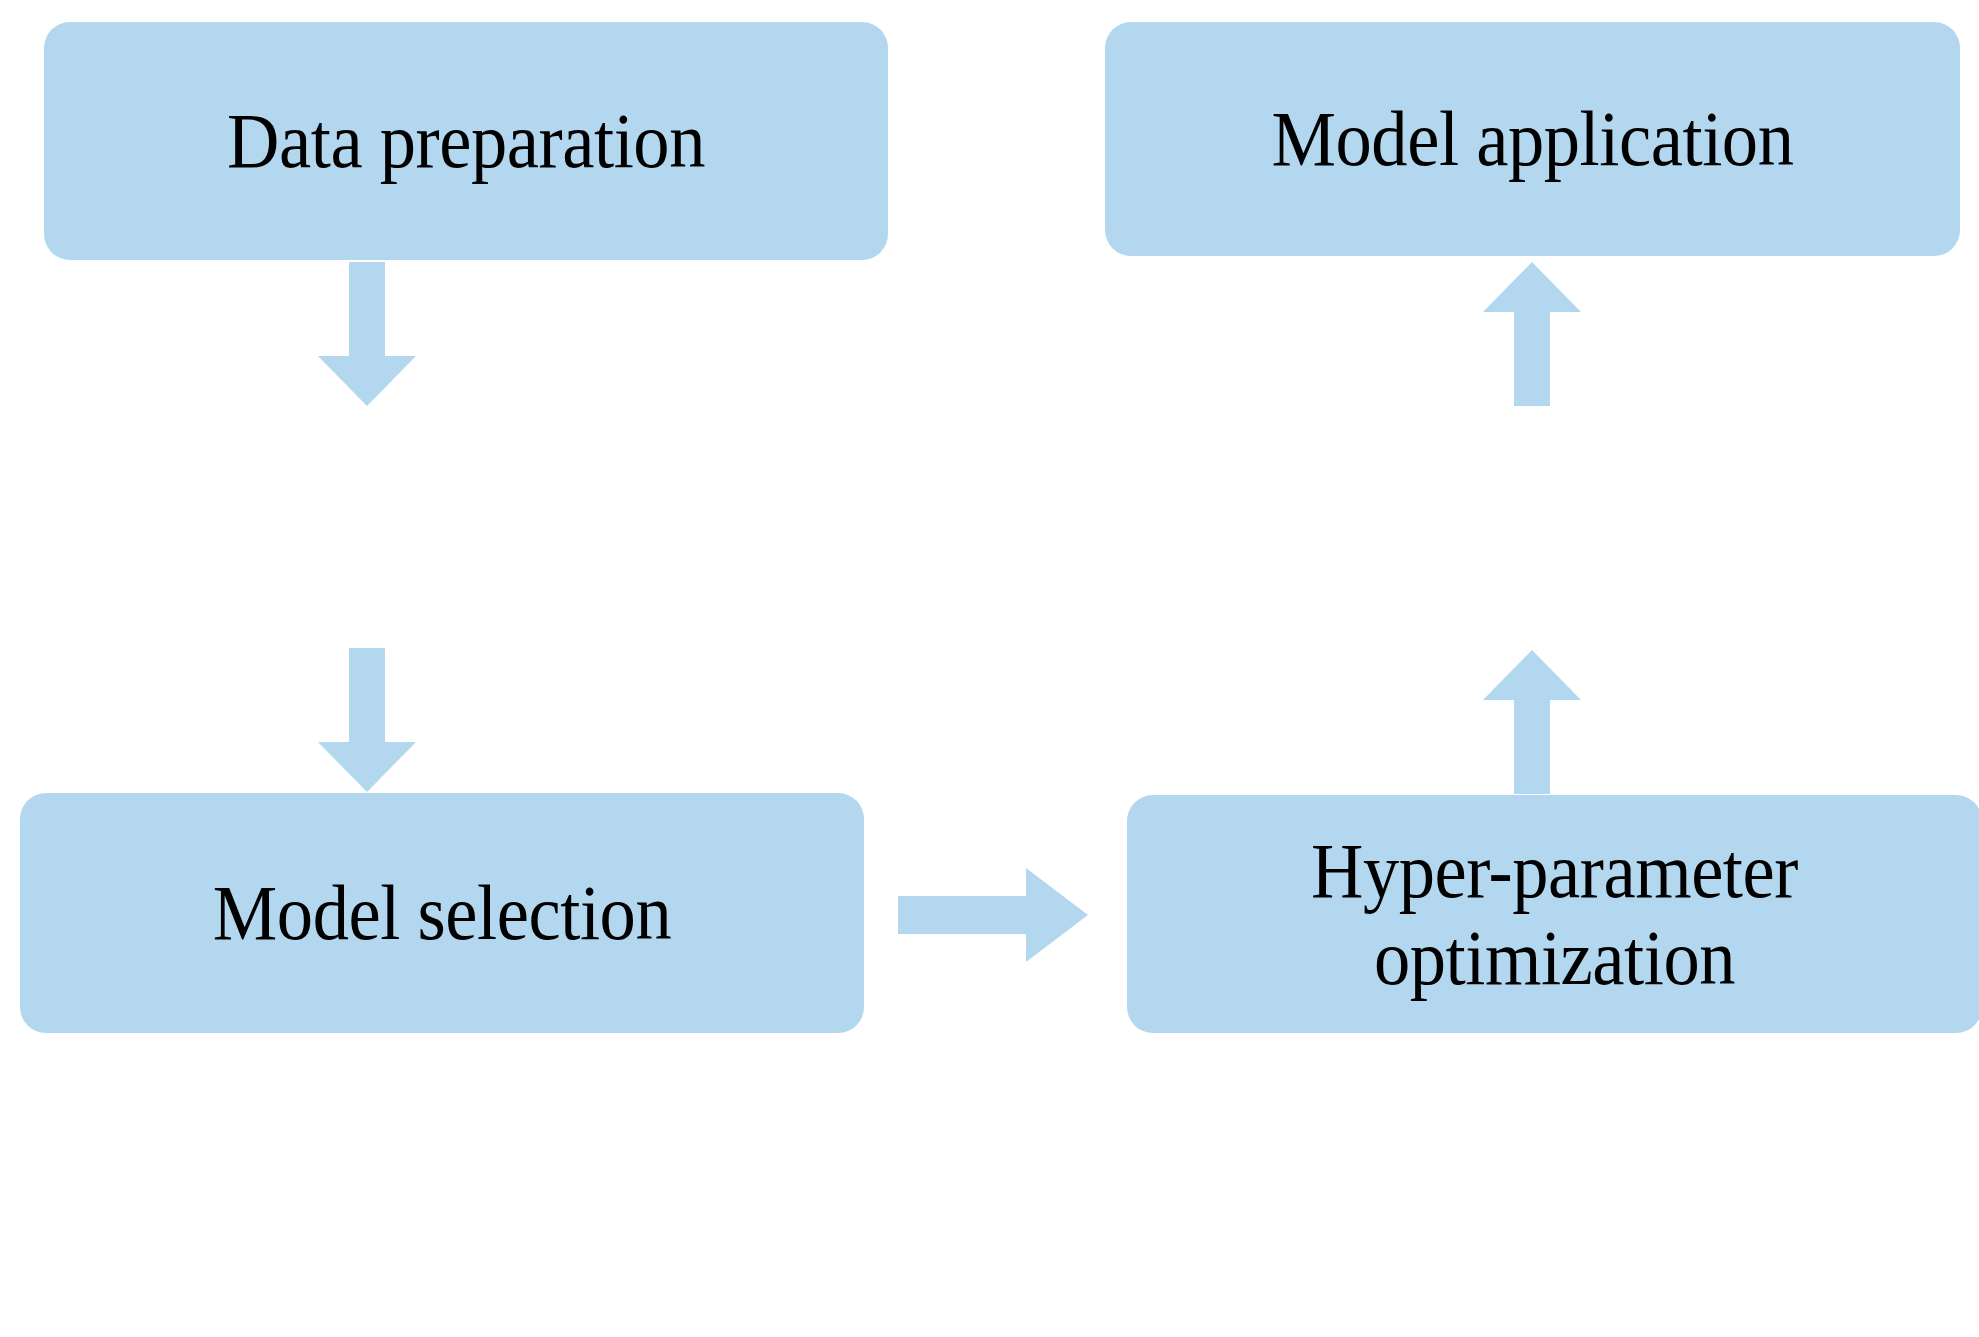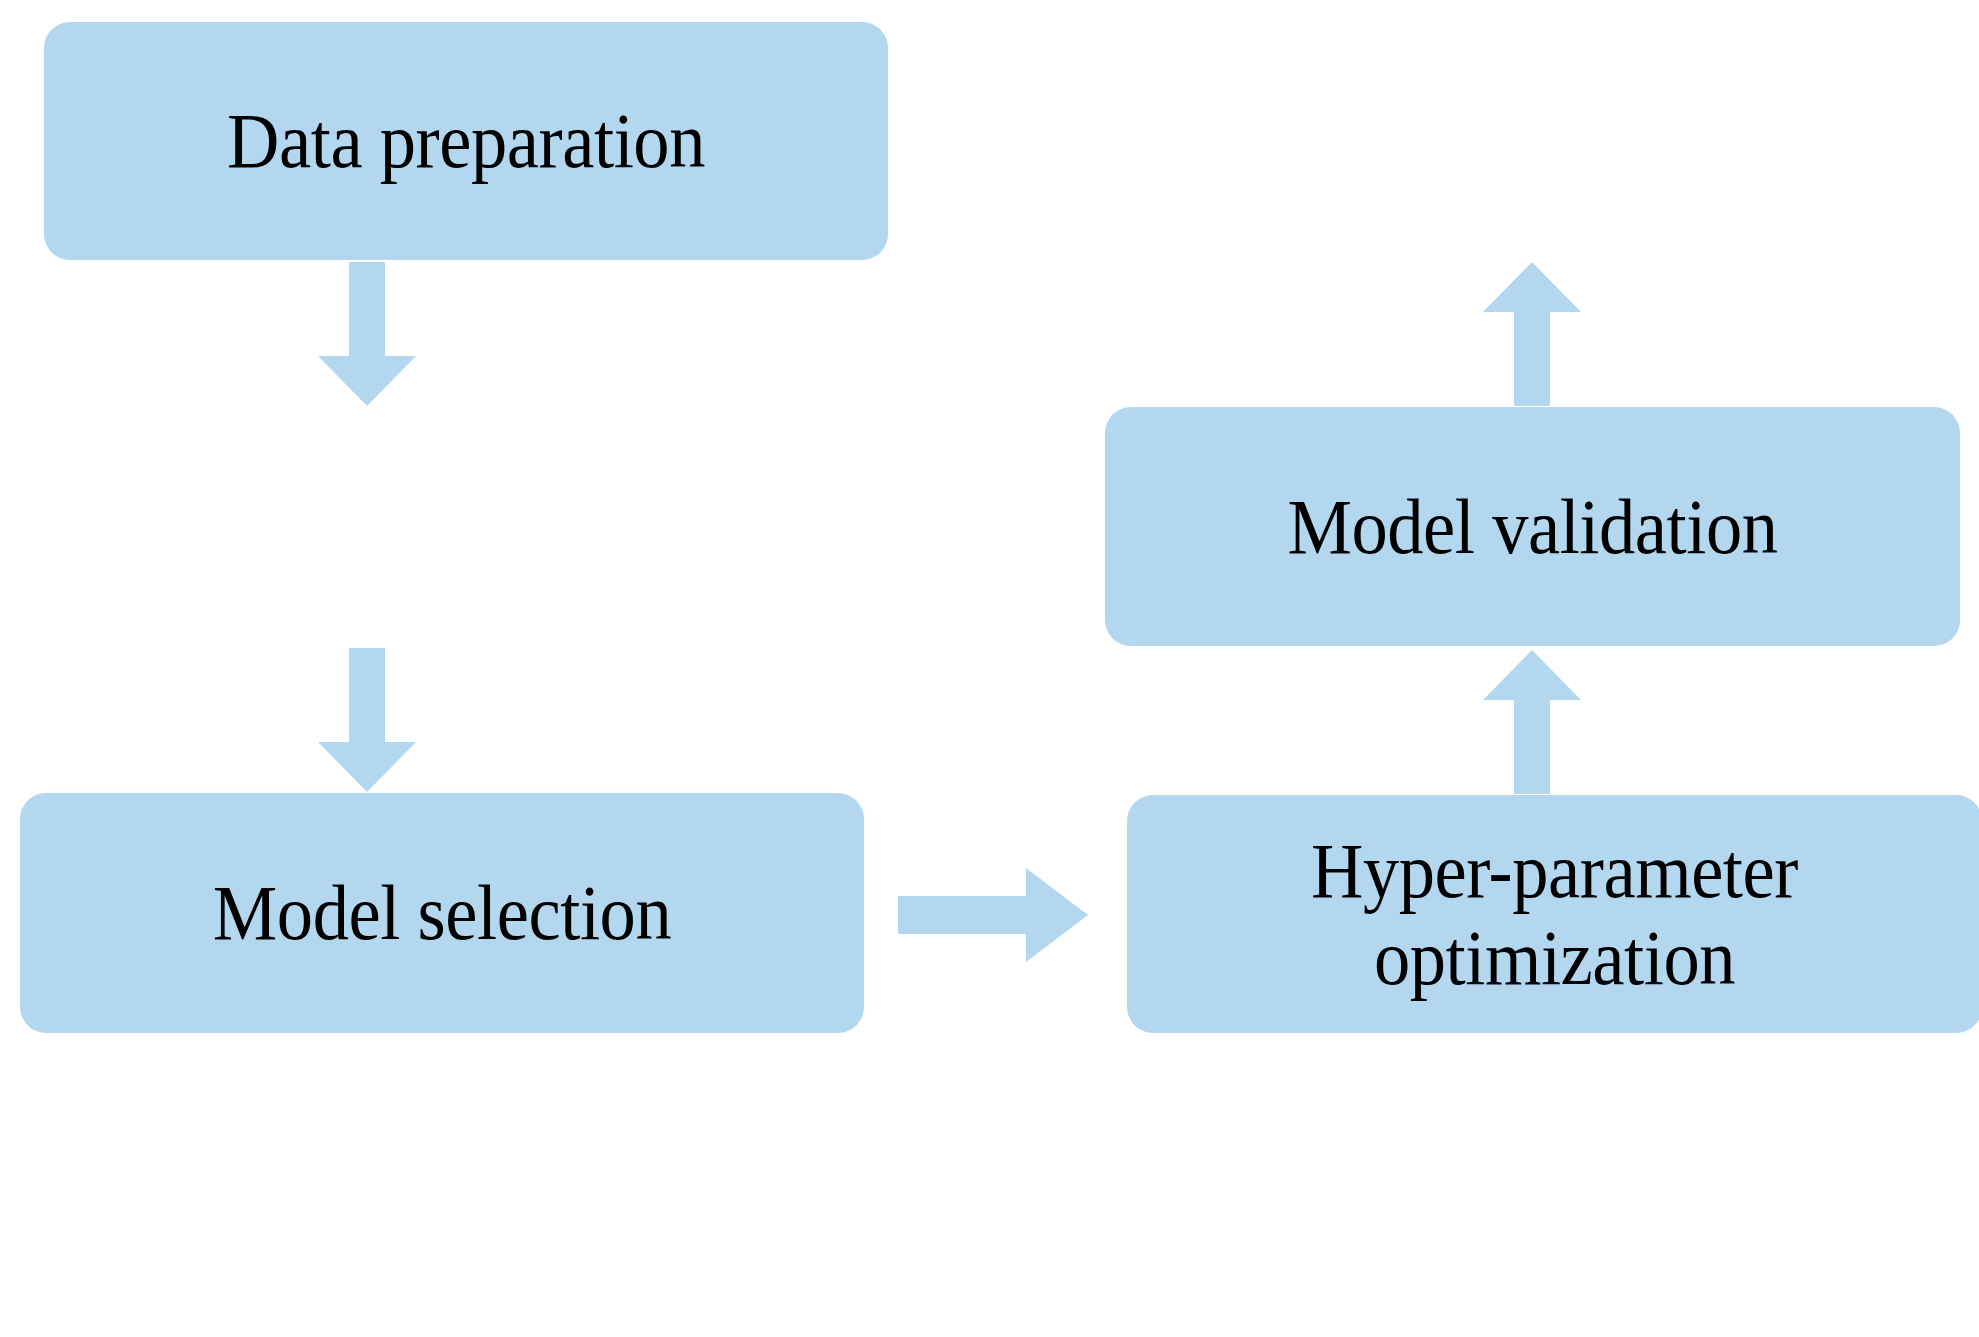--- a/index.html
+++ b/index.html
@@ -113,6 +113,9 @@
     </svg>
   </div>
 
+  <div class="node" id="node-model-application">
+    <span class="node-label">Model application</span>
+  </div>
 
 </div>
 

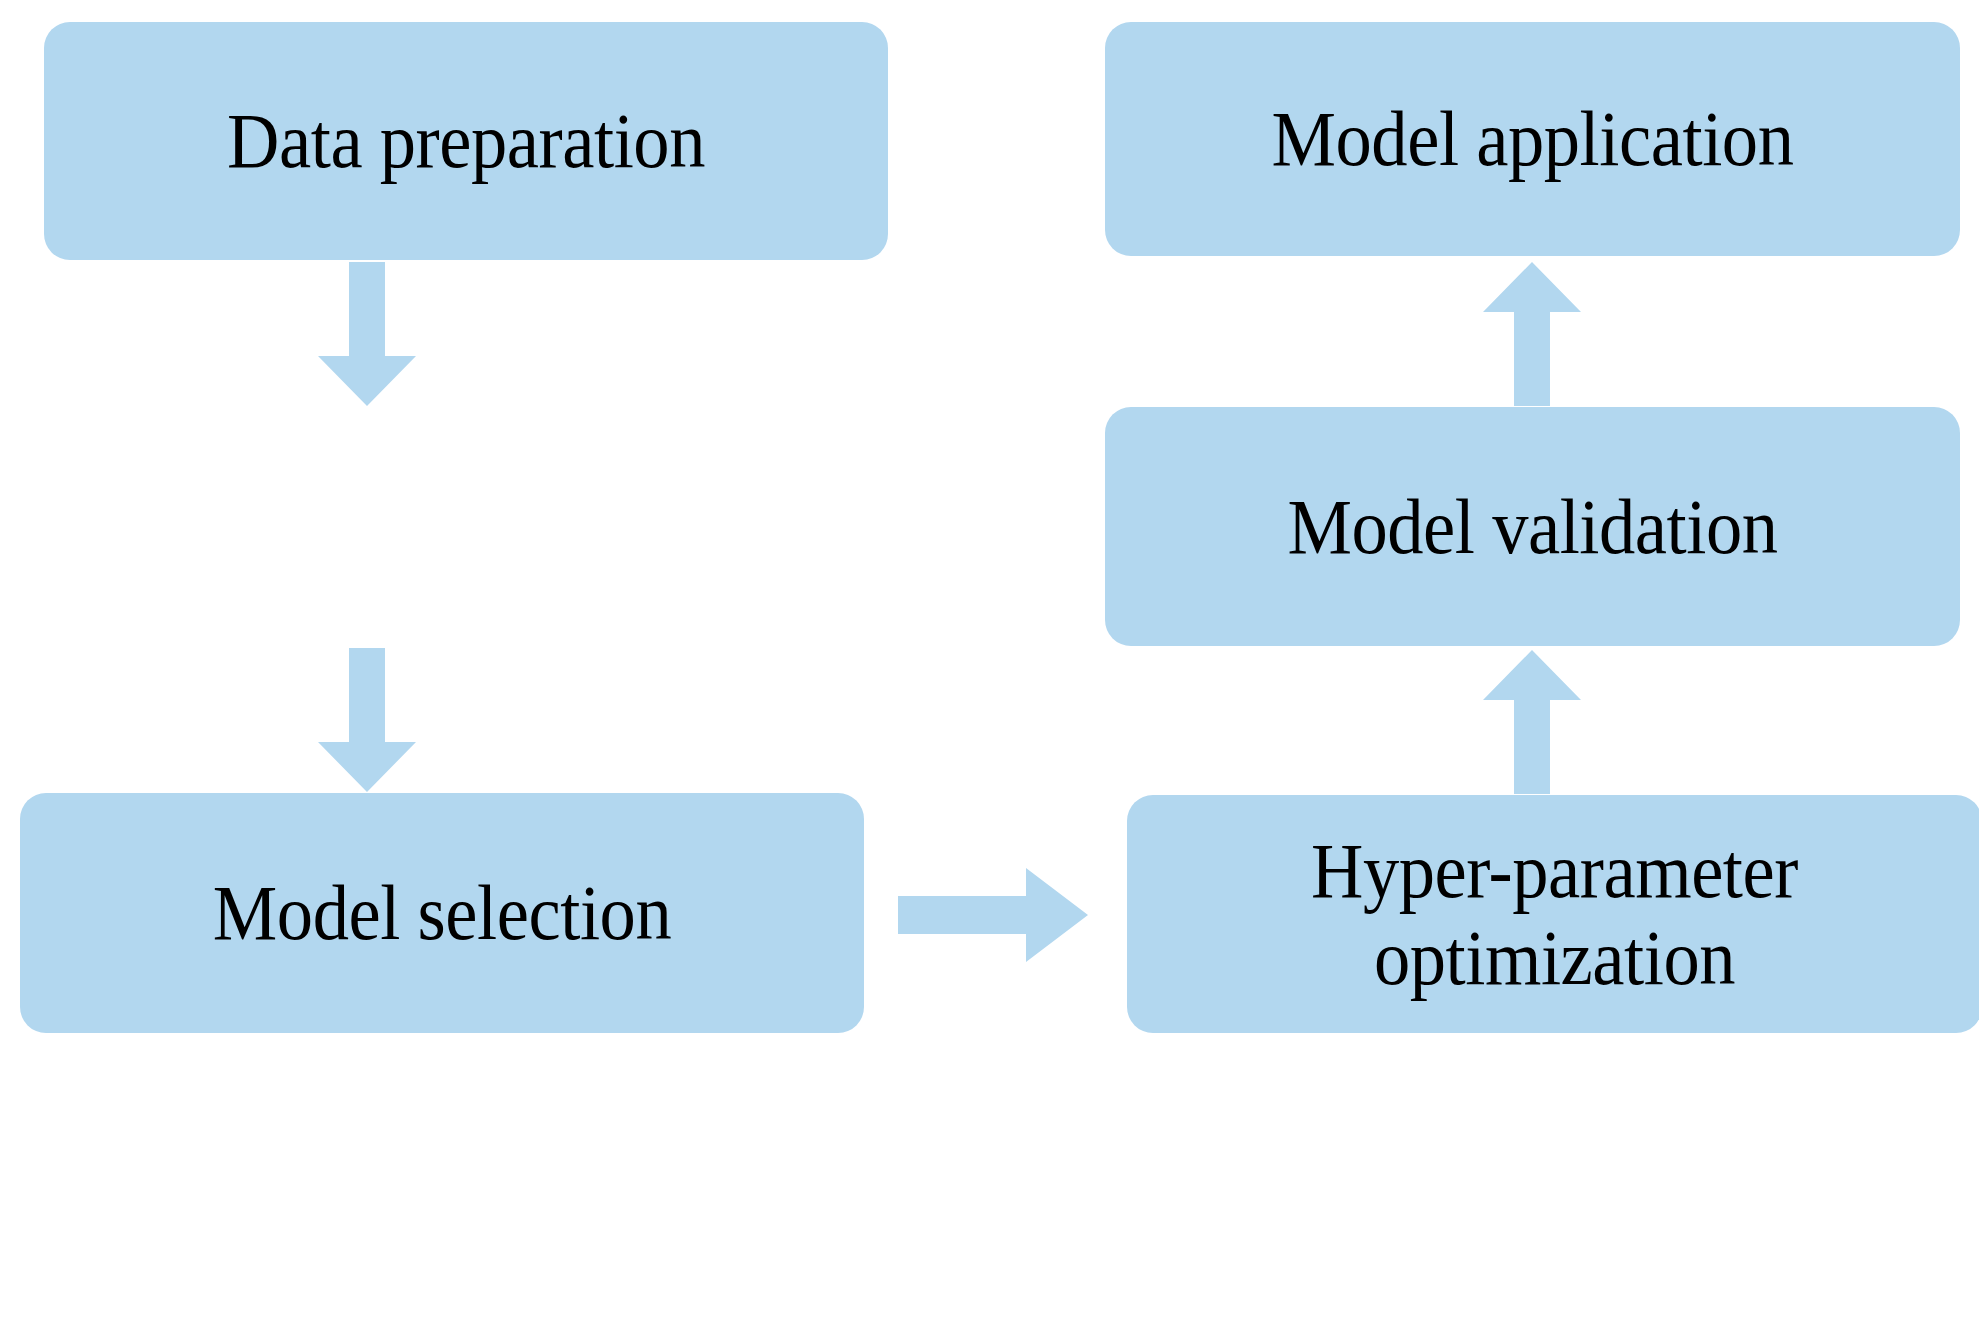--- a/index.html
+++ b/index.html
@@ -103,9 +103,6 @@
     </svg>
   </div>
 
-  <div class="node" id="node-model-validation">
-    <span class="node-label">Model validation</span>
-  </div>
 
   <div class="arrow" id="arrow-valid-to-app">
     <svg viewBox="0 0 98 144" preserveAspectRatio="none">

